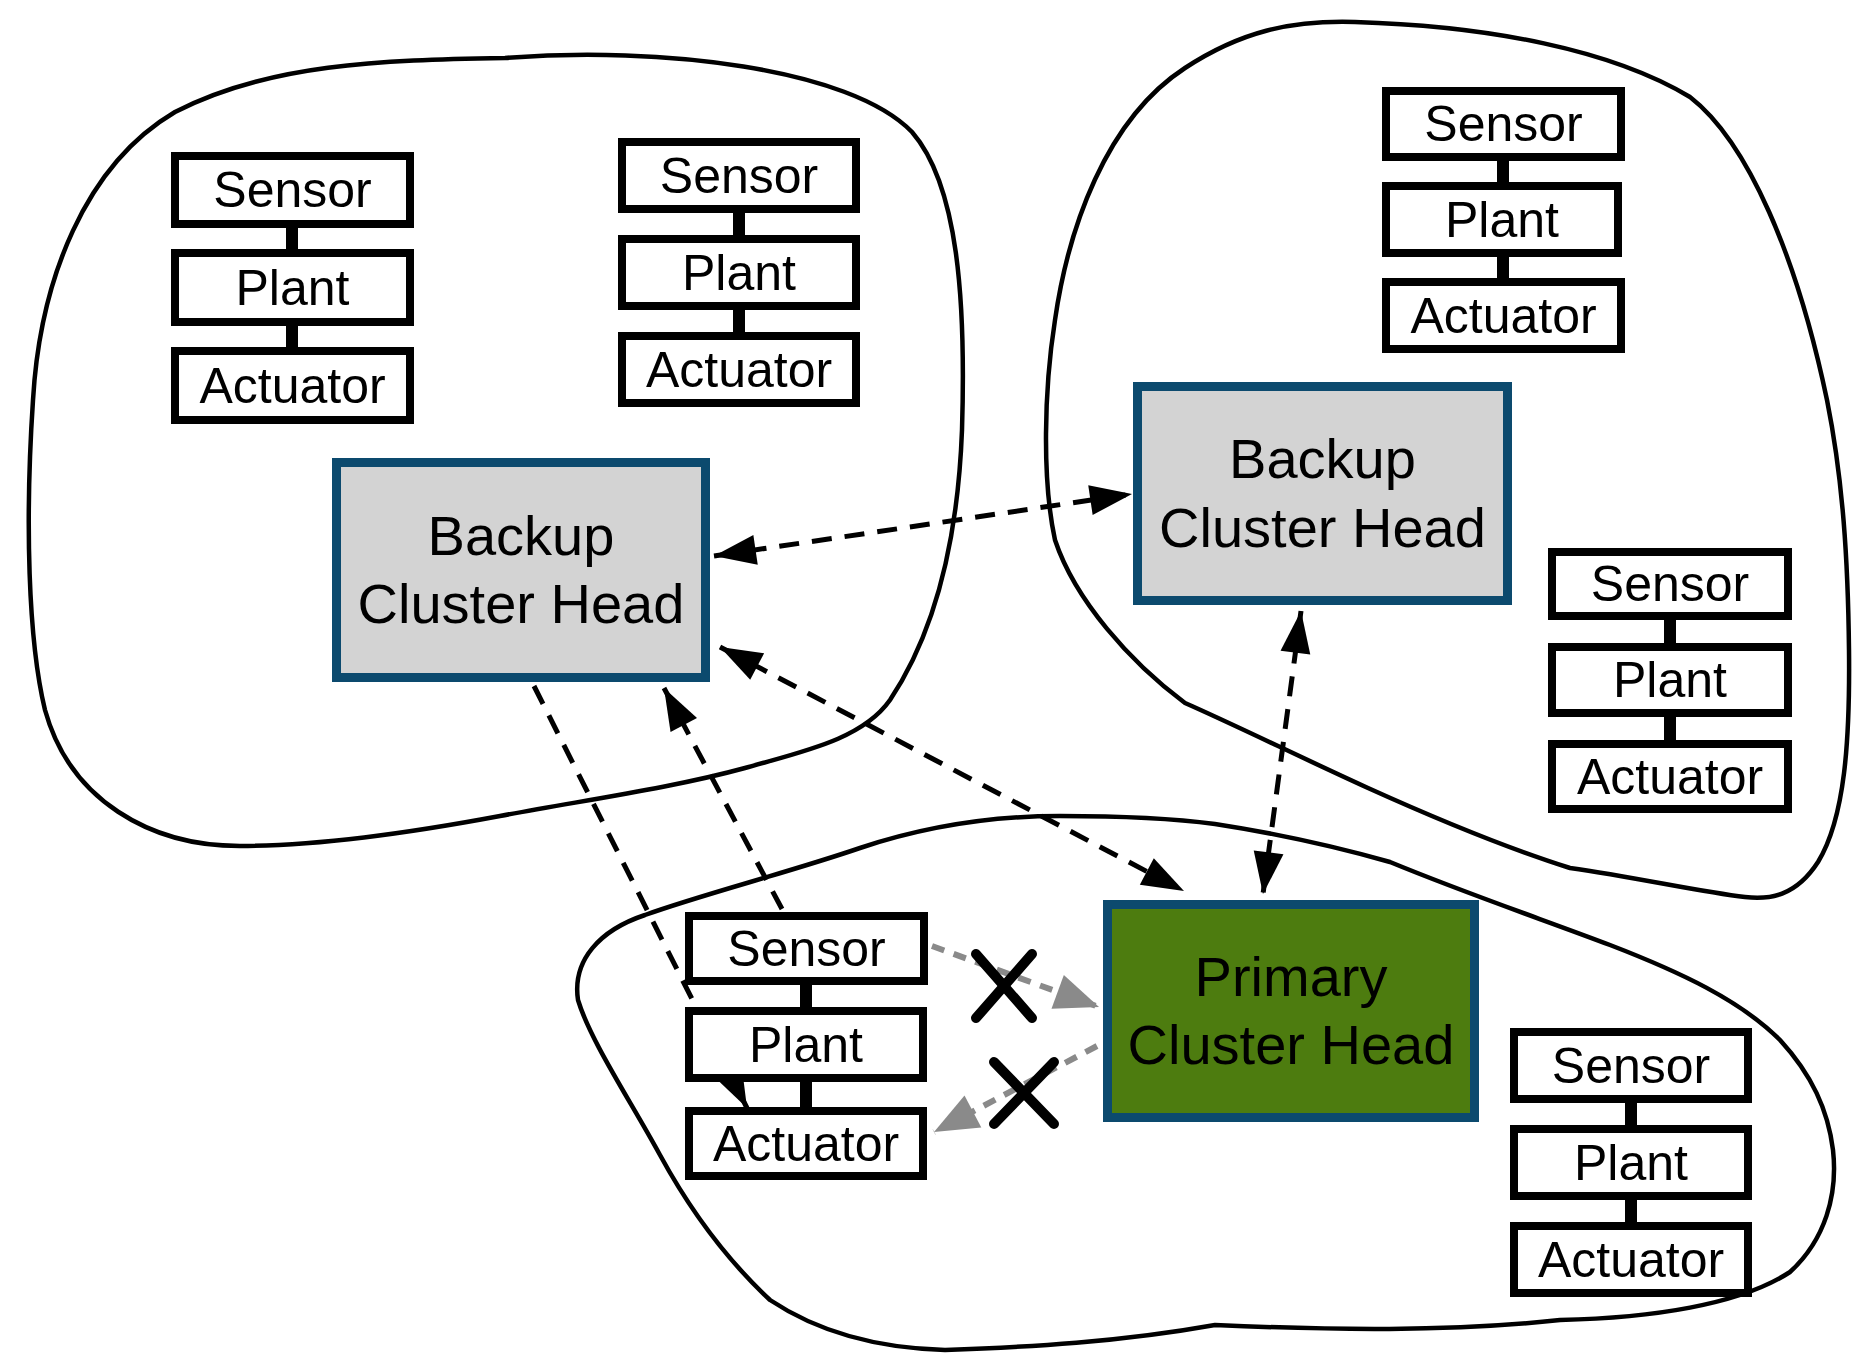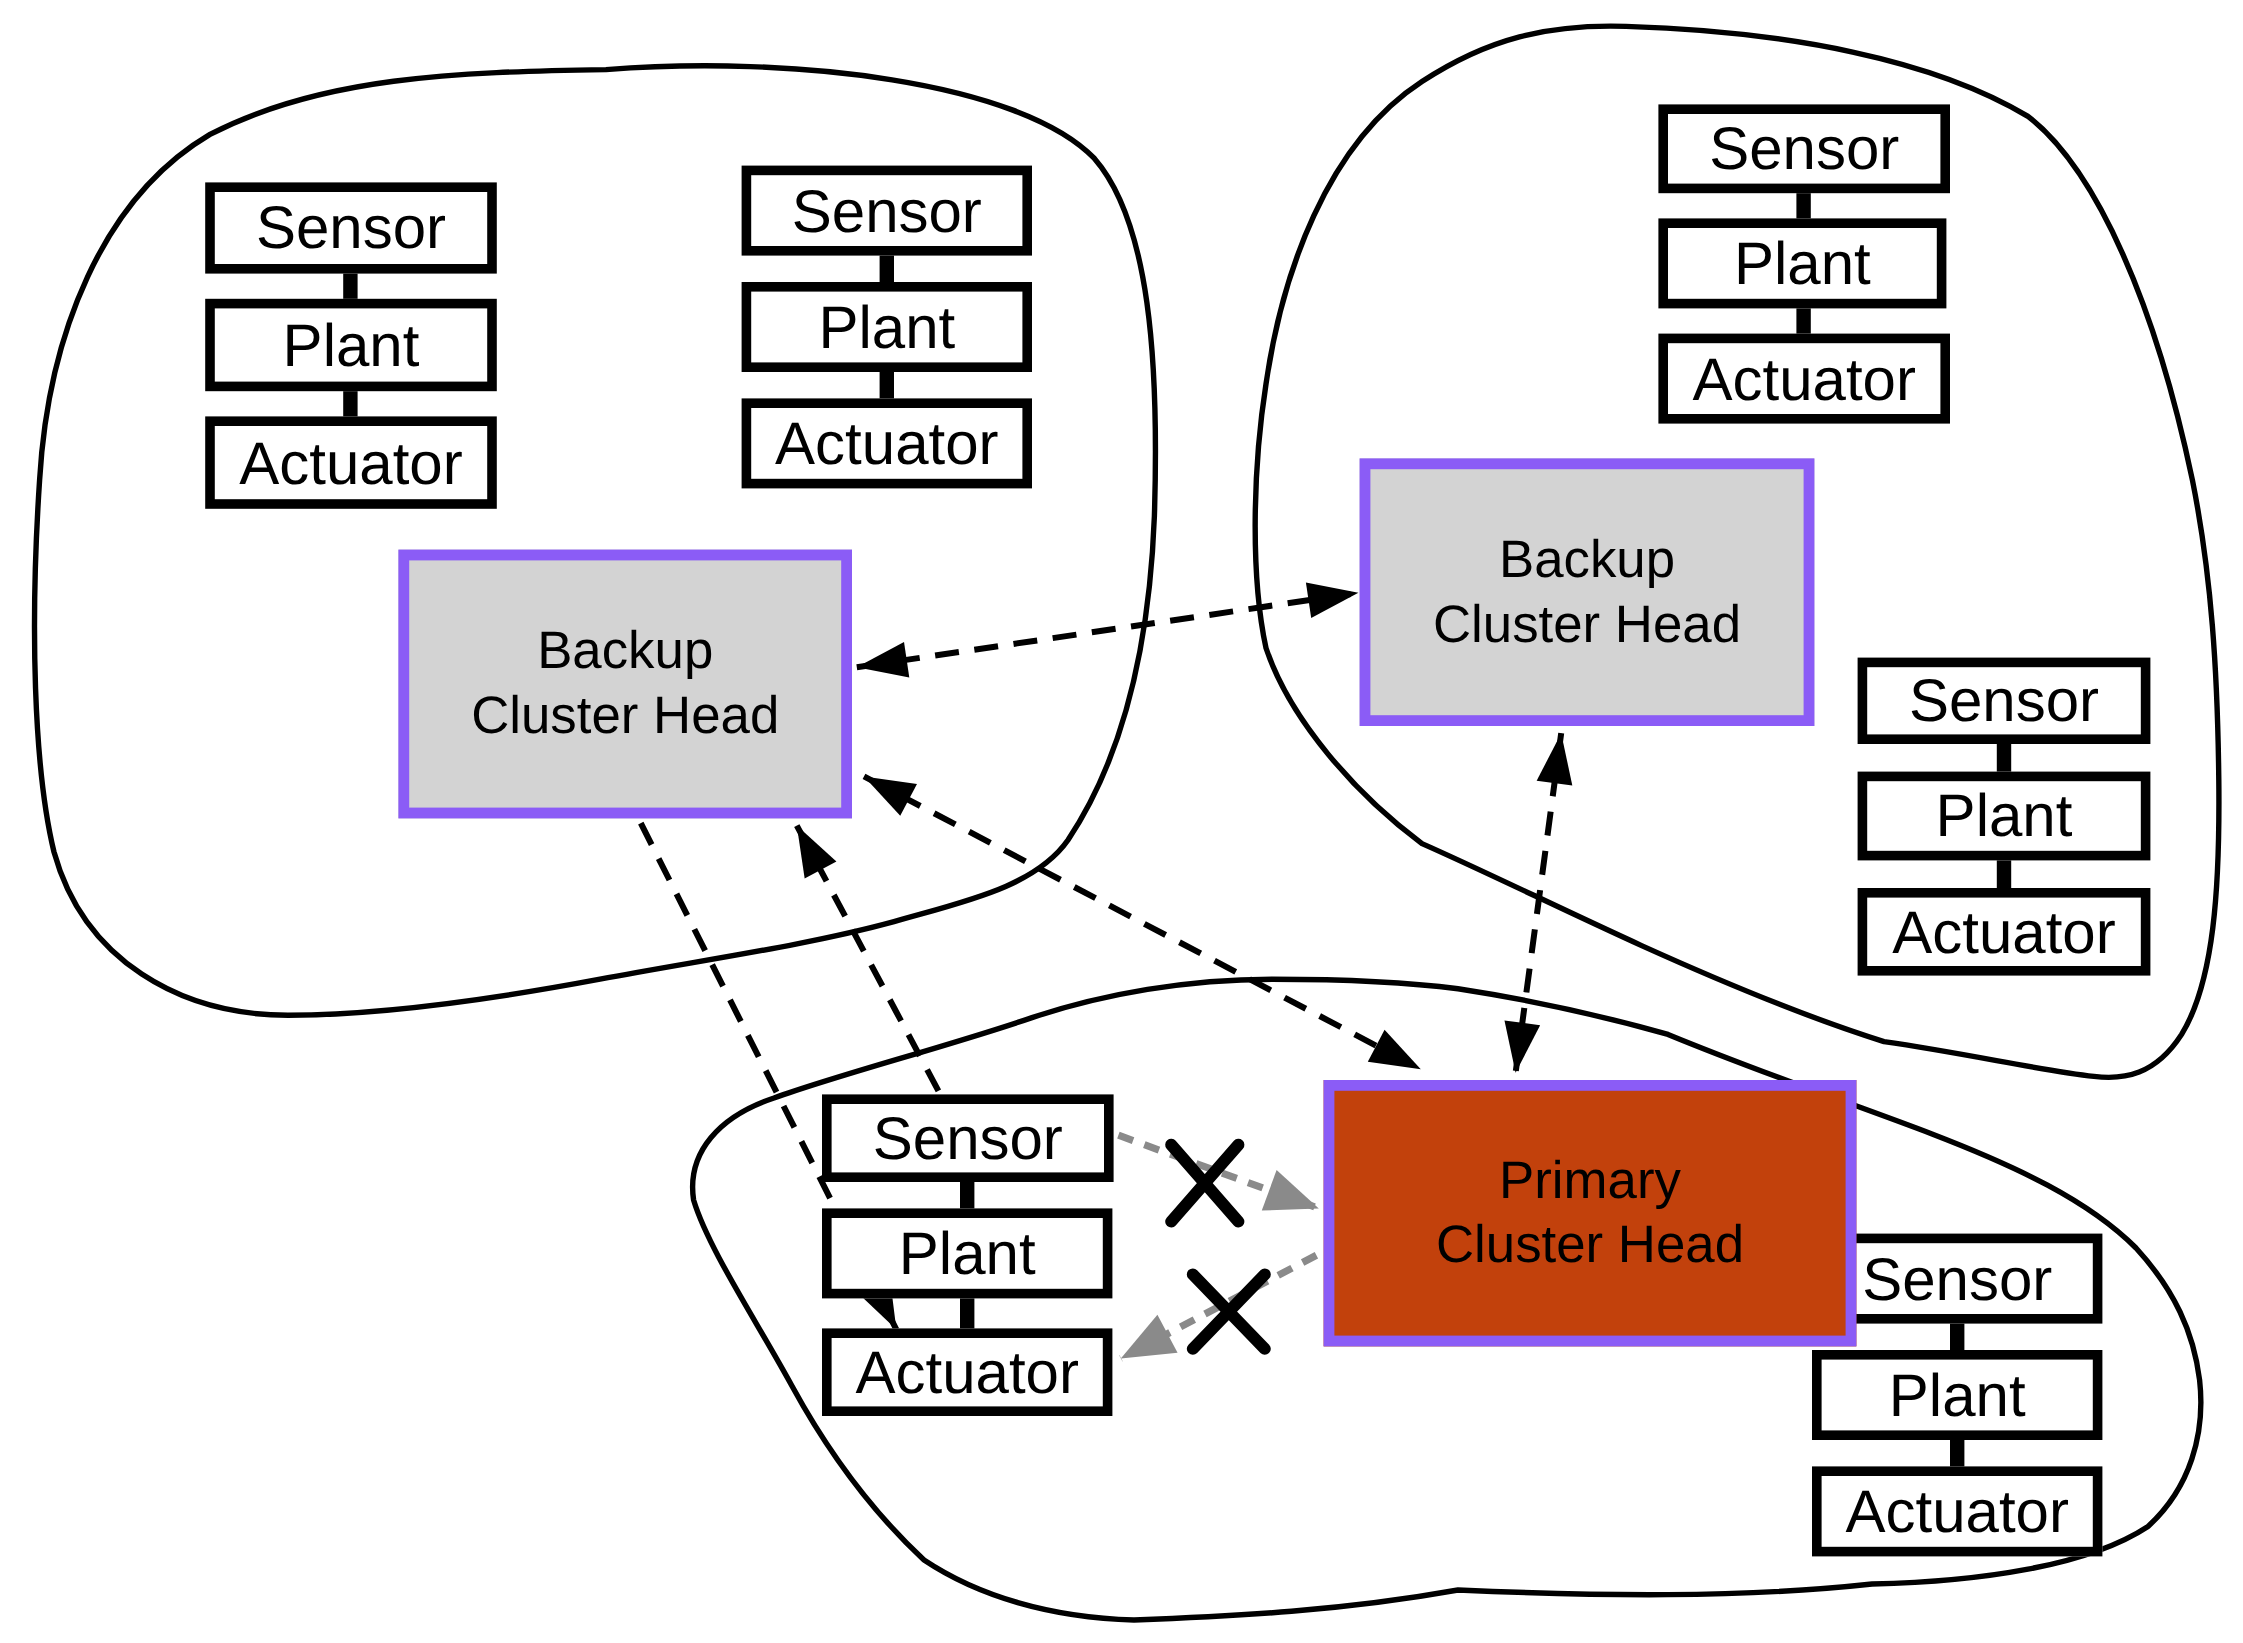--- a/index.html
+++ b/index.html
@@ -14,9 +14,9 @@
     font-size:50px;color:#000;white-space:nowrap;
   }
   .head{
-    position:absolute;border:9px solid #8b5cf6;box-sizing:border-box;
+    position:absolute;border:9px solid #0c4a6e;box-sizing:border-box;
     display:flex;flex-direction:column;align-items:center;justify-content:center;
-    font-size:44px;line-height:1.22;color:#000;white-space:nowrap;text-align:center;
+    font-size:56px;line-height:1.22;color:#000;white-space:nowrap;text-align:center;
   }
 </style>
 </head>

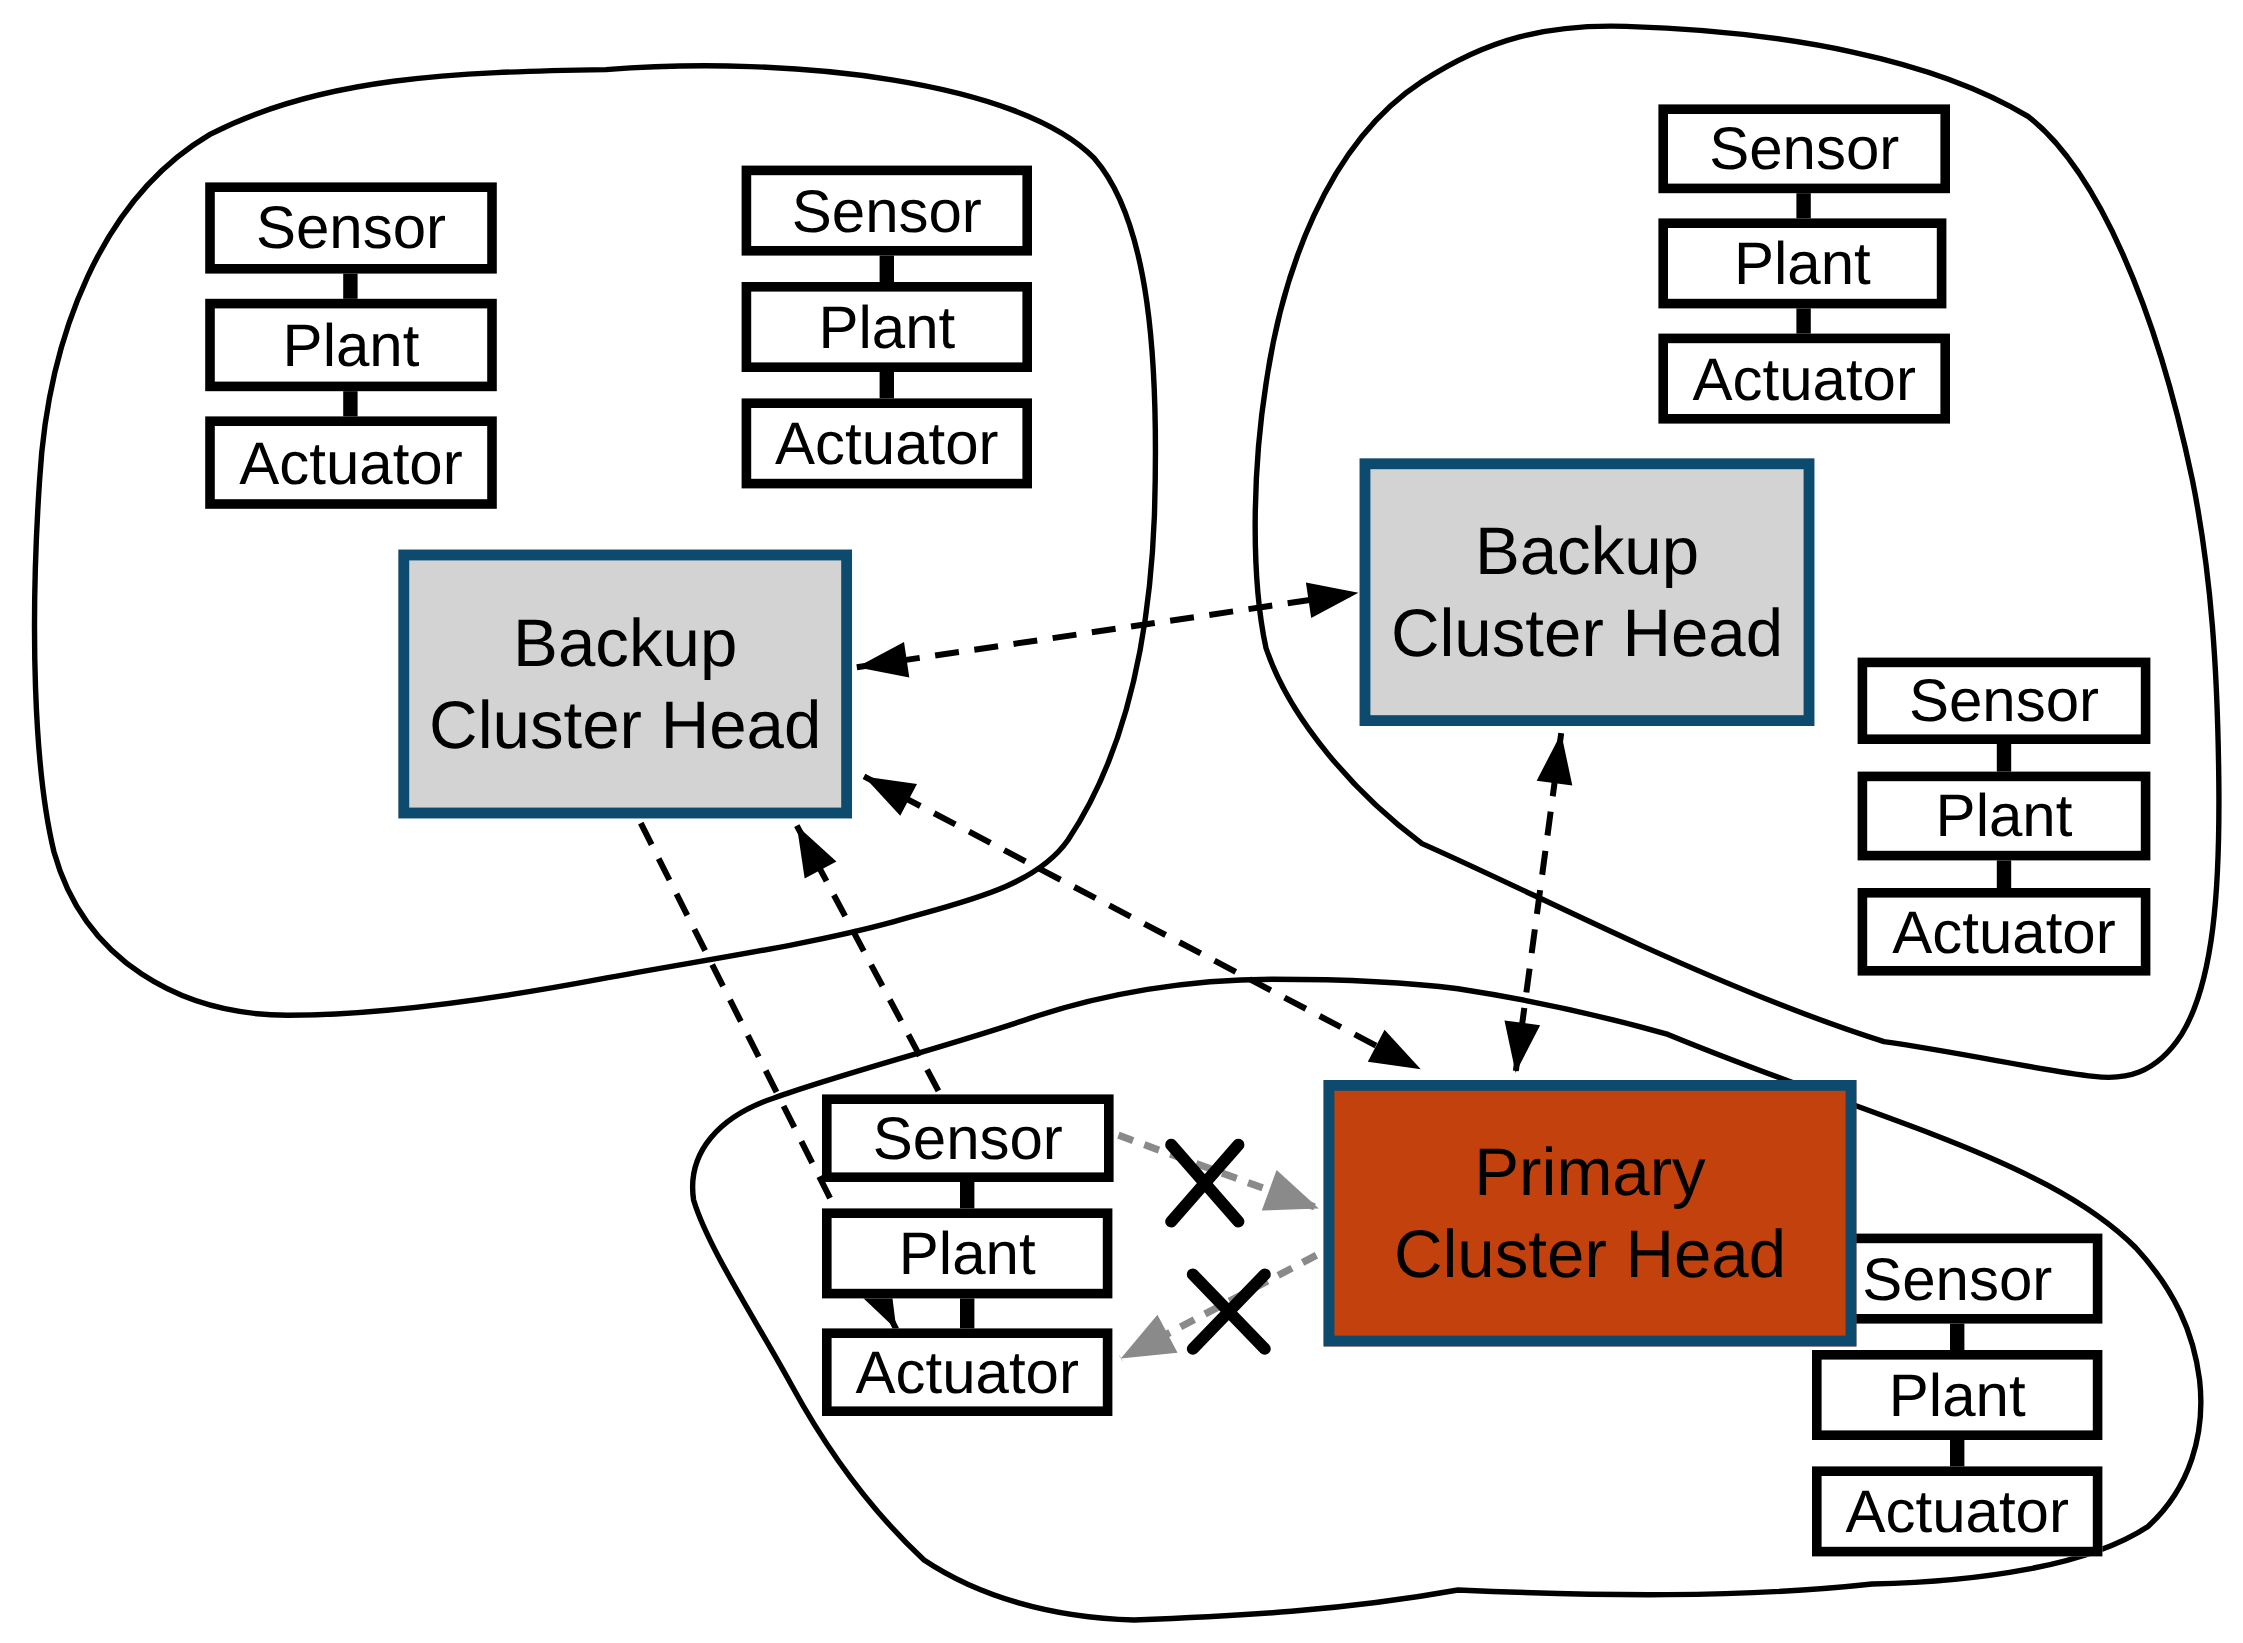--- a/index.html
+++ b/index.html
@@ -177,7 +177,7 @@
     <div>Cluster Head</div>
   </div>
 
-  <div class="head" style="left:1103px;top:900px;width:444px;height:222px;background:#c2410c">
+  <div class="head" style="left:1103px;top:900px;width:376px;height:222px;background:#4d7c0f">
     <div>Primary</div>
     <div>Cluster Head</div>
   </div>

